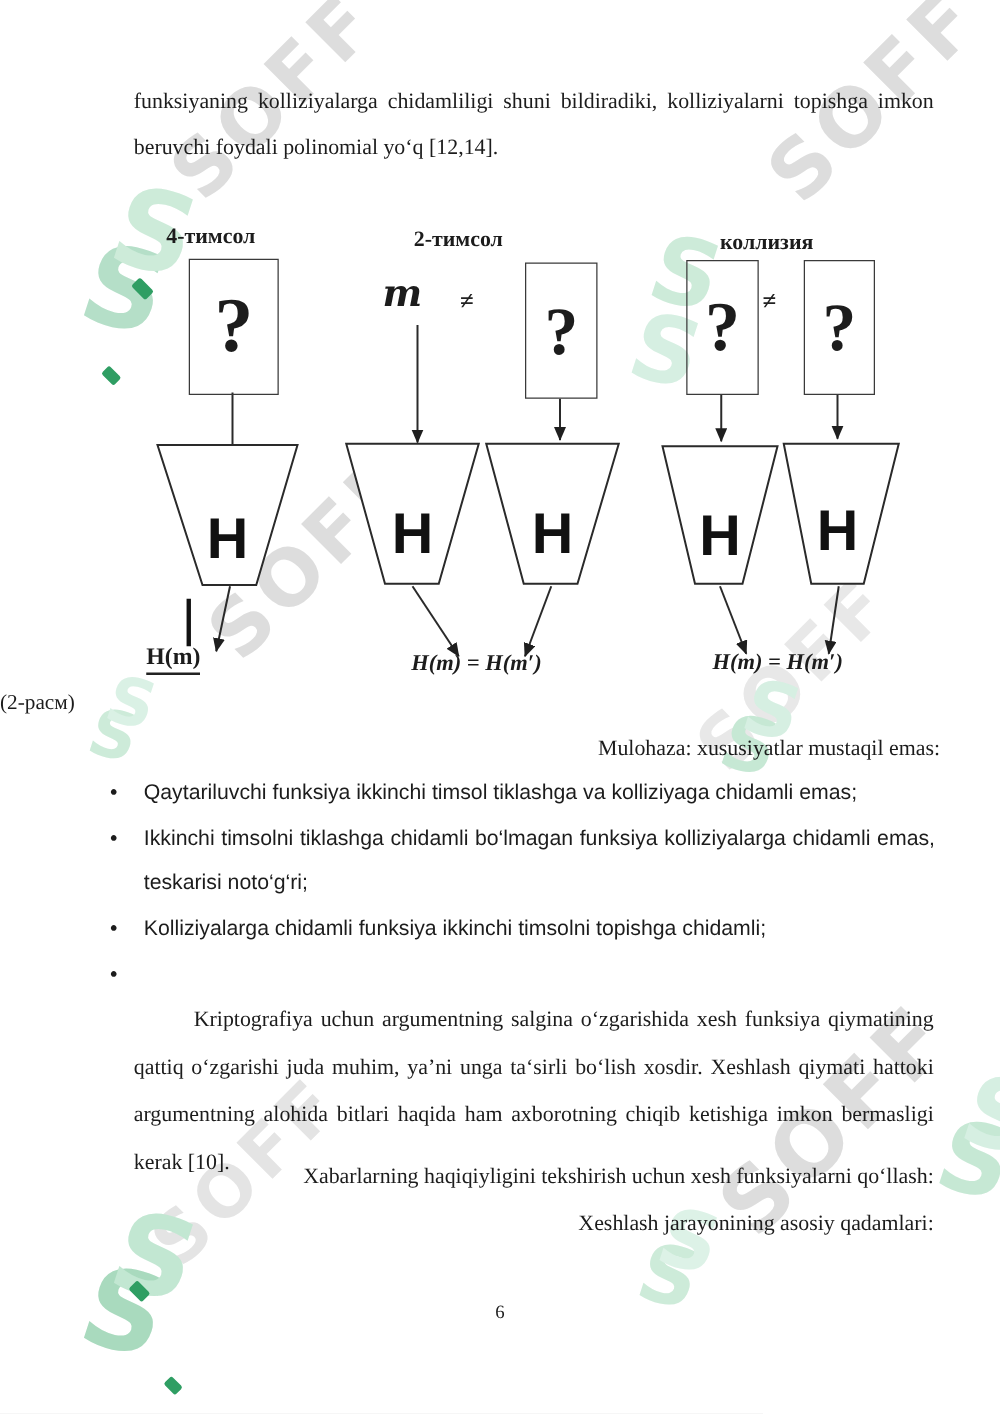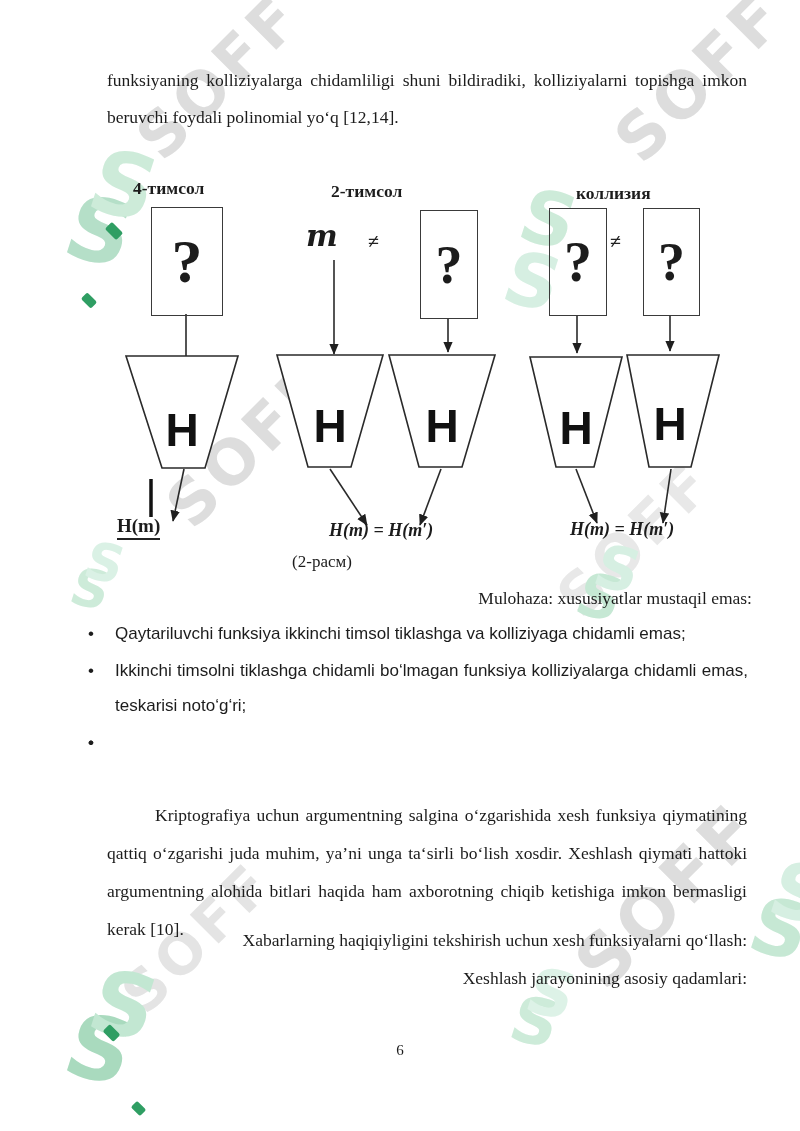--- a/index.html
+++ b/index.html
@@ -89,7 +89,7 @@
   .f3{left:570px;top:347px;}
   .hletter{font-family:"Liberation Sans","DejaVu Sans",sans-serif;font-weight:700;
            font-size:46px;fill:#111;}
-  .caption{position:absolute;left:0;top:552px;width:644px;text-align:center;font-size:17px;}
+  .caption{position:absolute;left:0;top:552px;width:644px;font-size:17px;}
   .pagenum{position:absolute;left:0;top:1042px;width:800px;text-align:center;font-size:15px;}
 </style>
 </head>

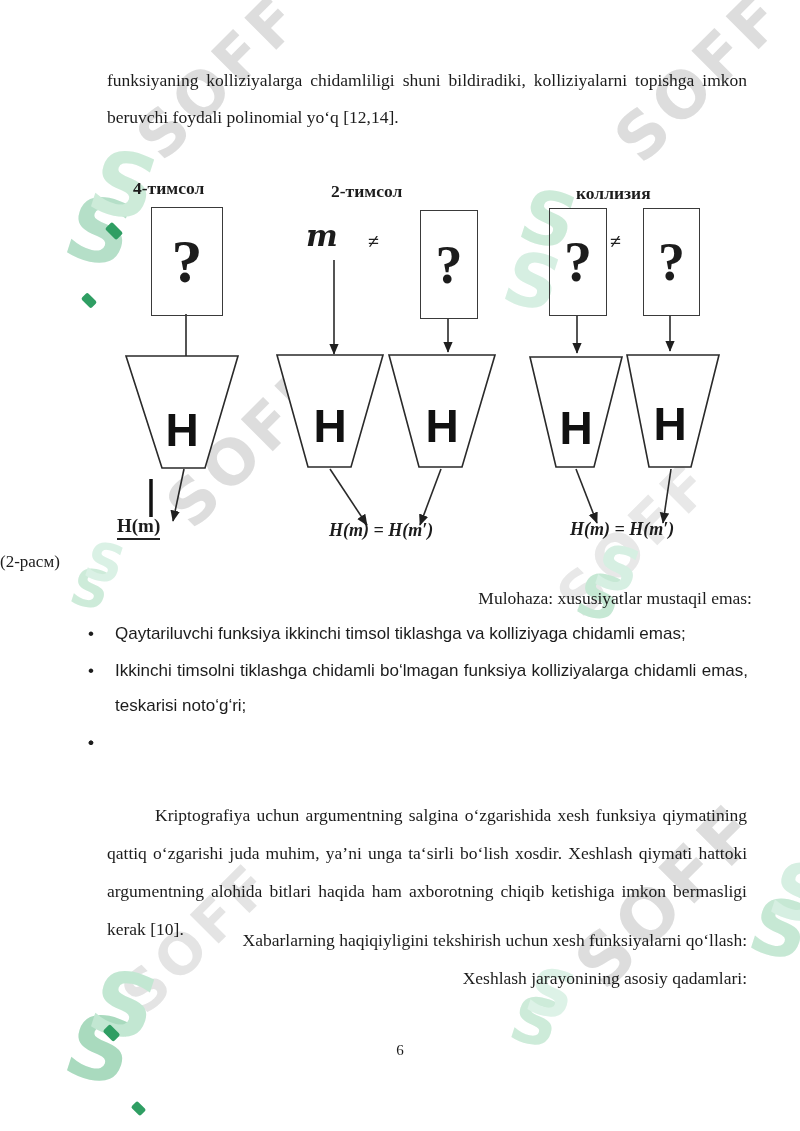--- a/index.html
+++ b/index.html
@@ -209,6 +209,7 @@
       </li>
       <li>
         <span class="dot">•</span>
+        <span>Kolliziyalarga chidamli funksiya ikkinchi timsolni topishga chidamli;</span>
       </li>
       <li>
         <span class="dot">•</span>

